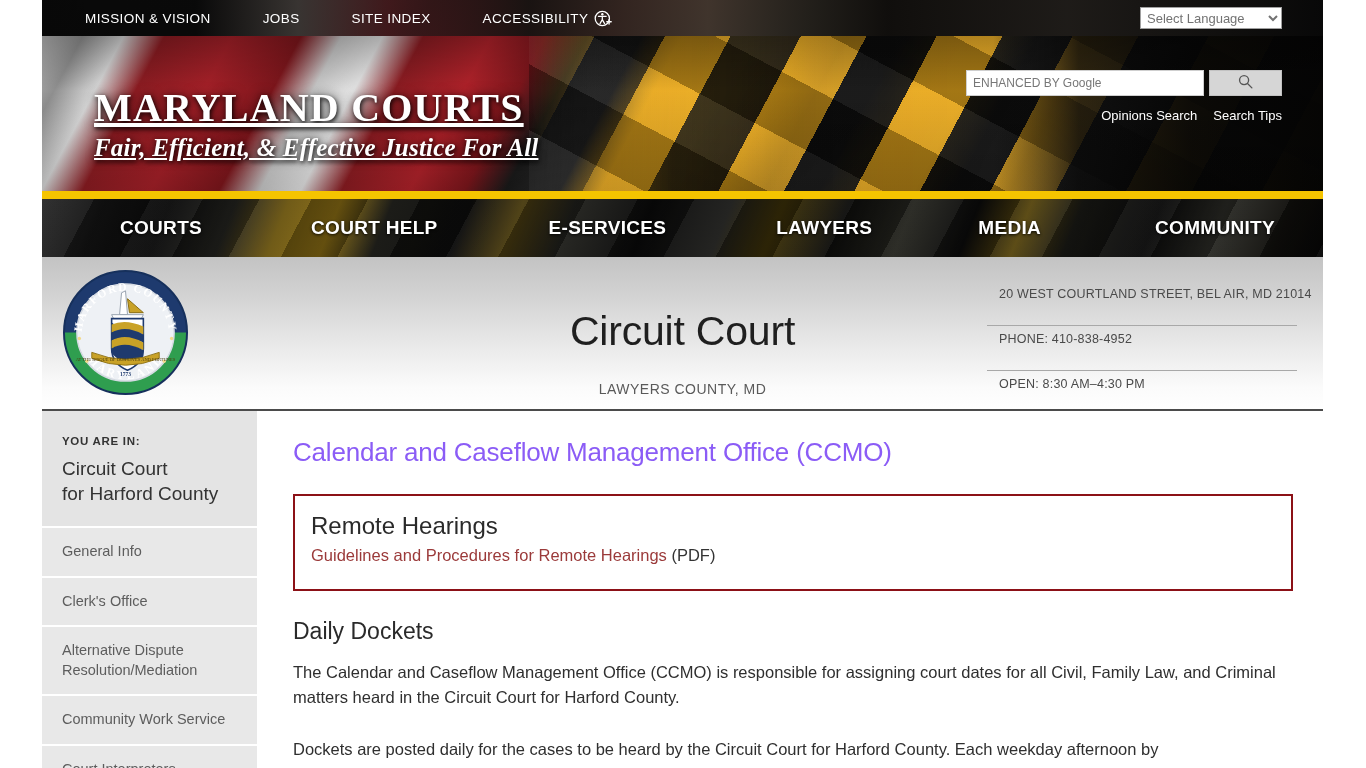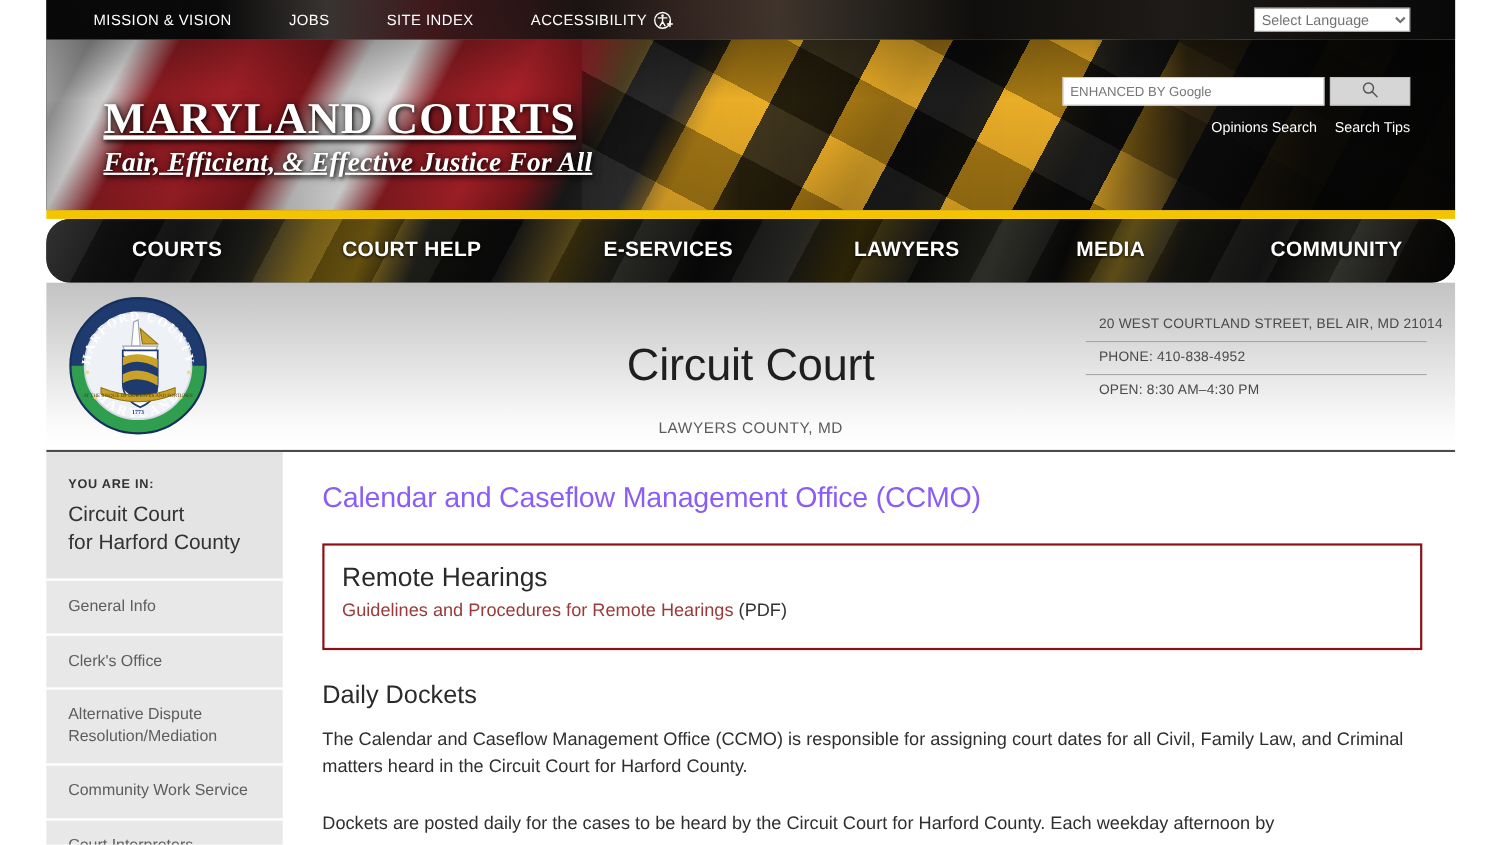--- a/index.html
+++ b/index.html
@@ -248,7 +248,6 @@
     height: 58px;
     overflow: hidden;
     background: #0d0d0d;
-    border-radius: 22px;
   }
   .mainnav-bg {
     position: absolute;

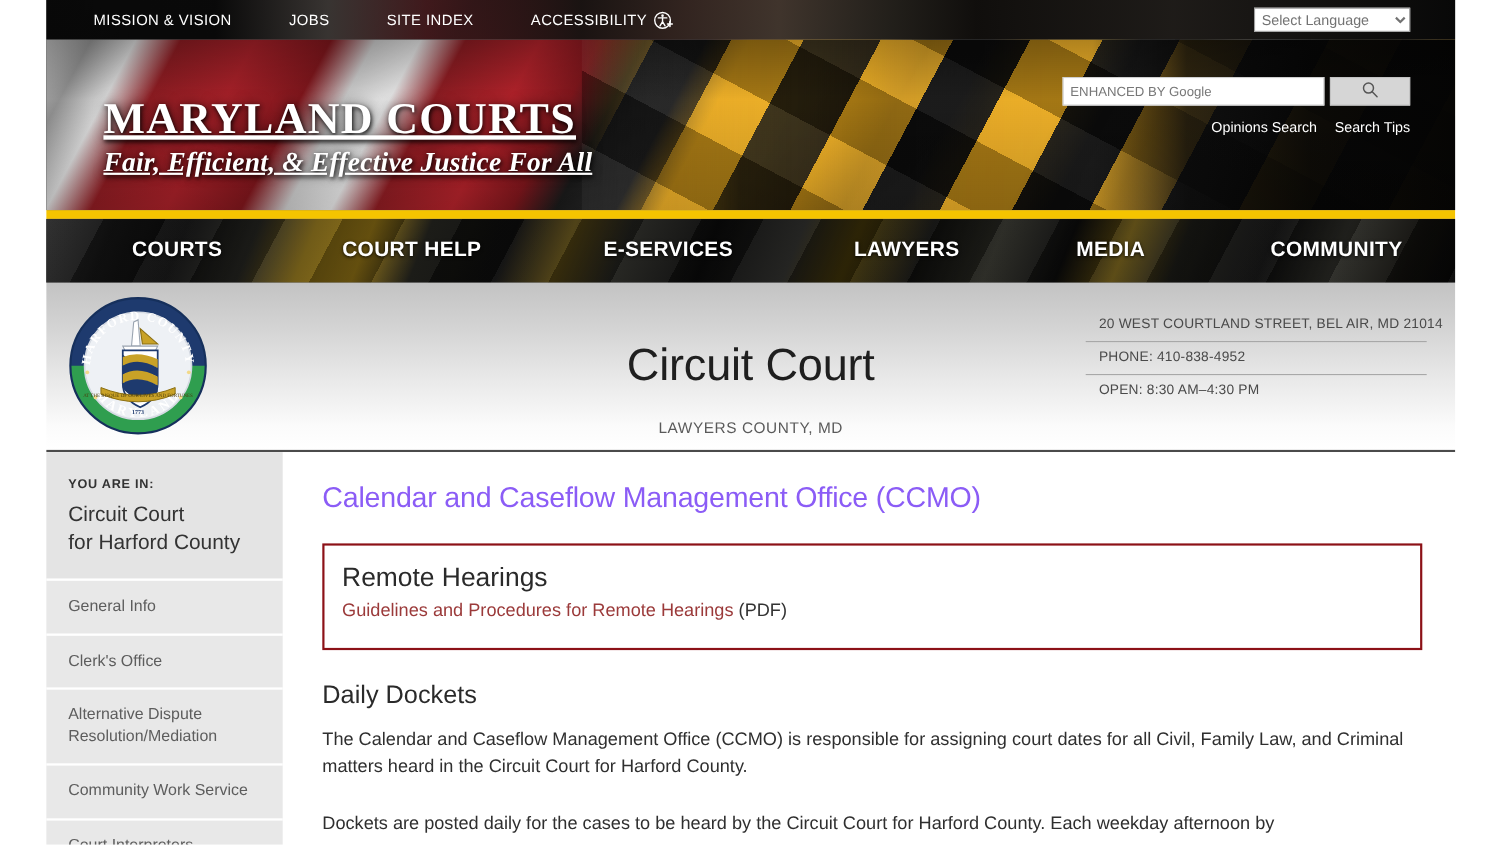--- a/index.html
+++ b/index.html
@@ -344,7 +344,7 @@
     font-size: 12.5px;
     color: #4a4a4a;
     letter-spacing: 0.2px;
-    padding: 6px 0 9px 12px;
+    padding: 6px 0 24px 12px;
     border-bottom: 1px solid #a8a8a8;
     white-space: nowrap;
   }

